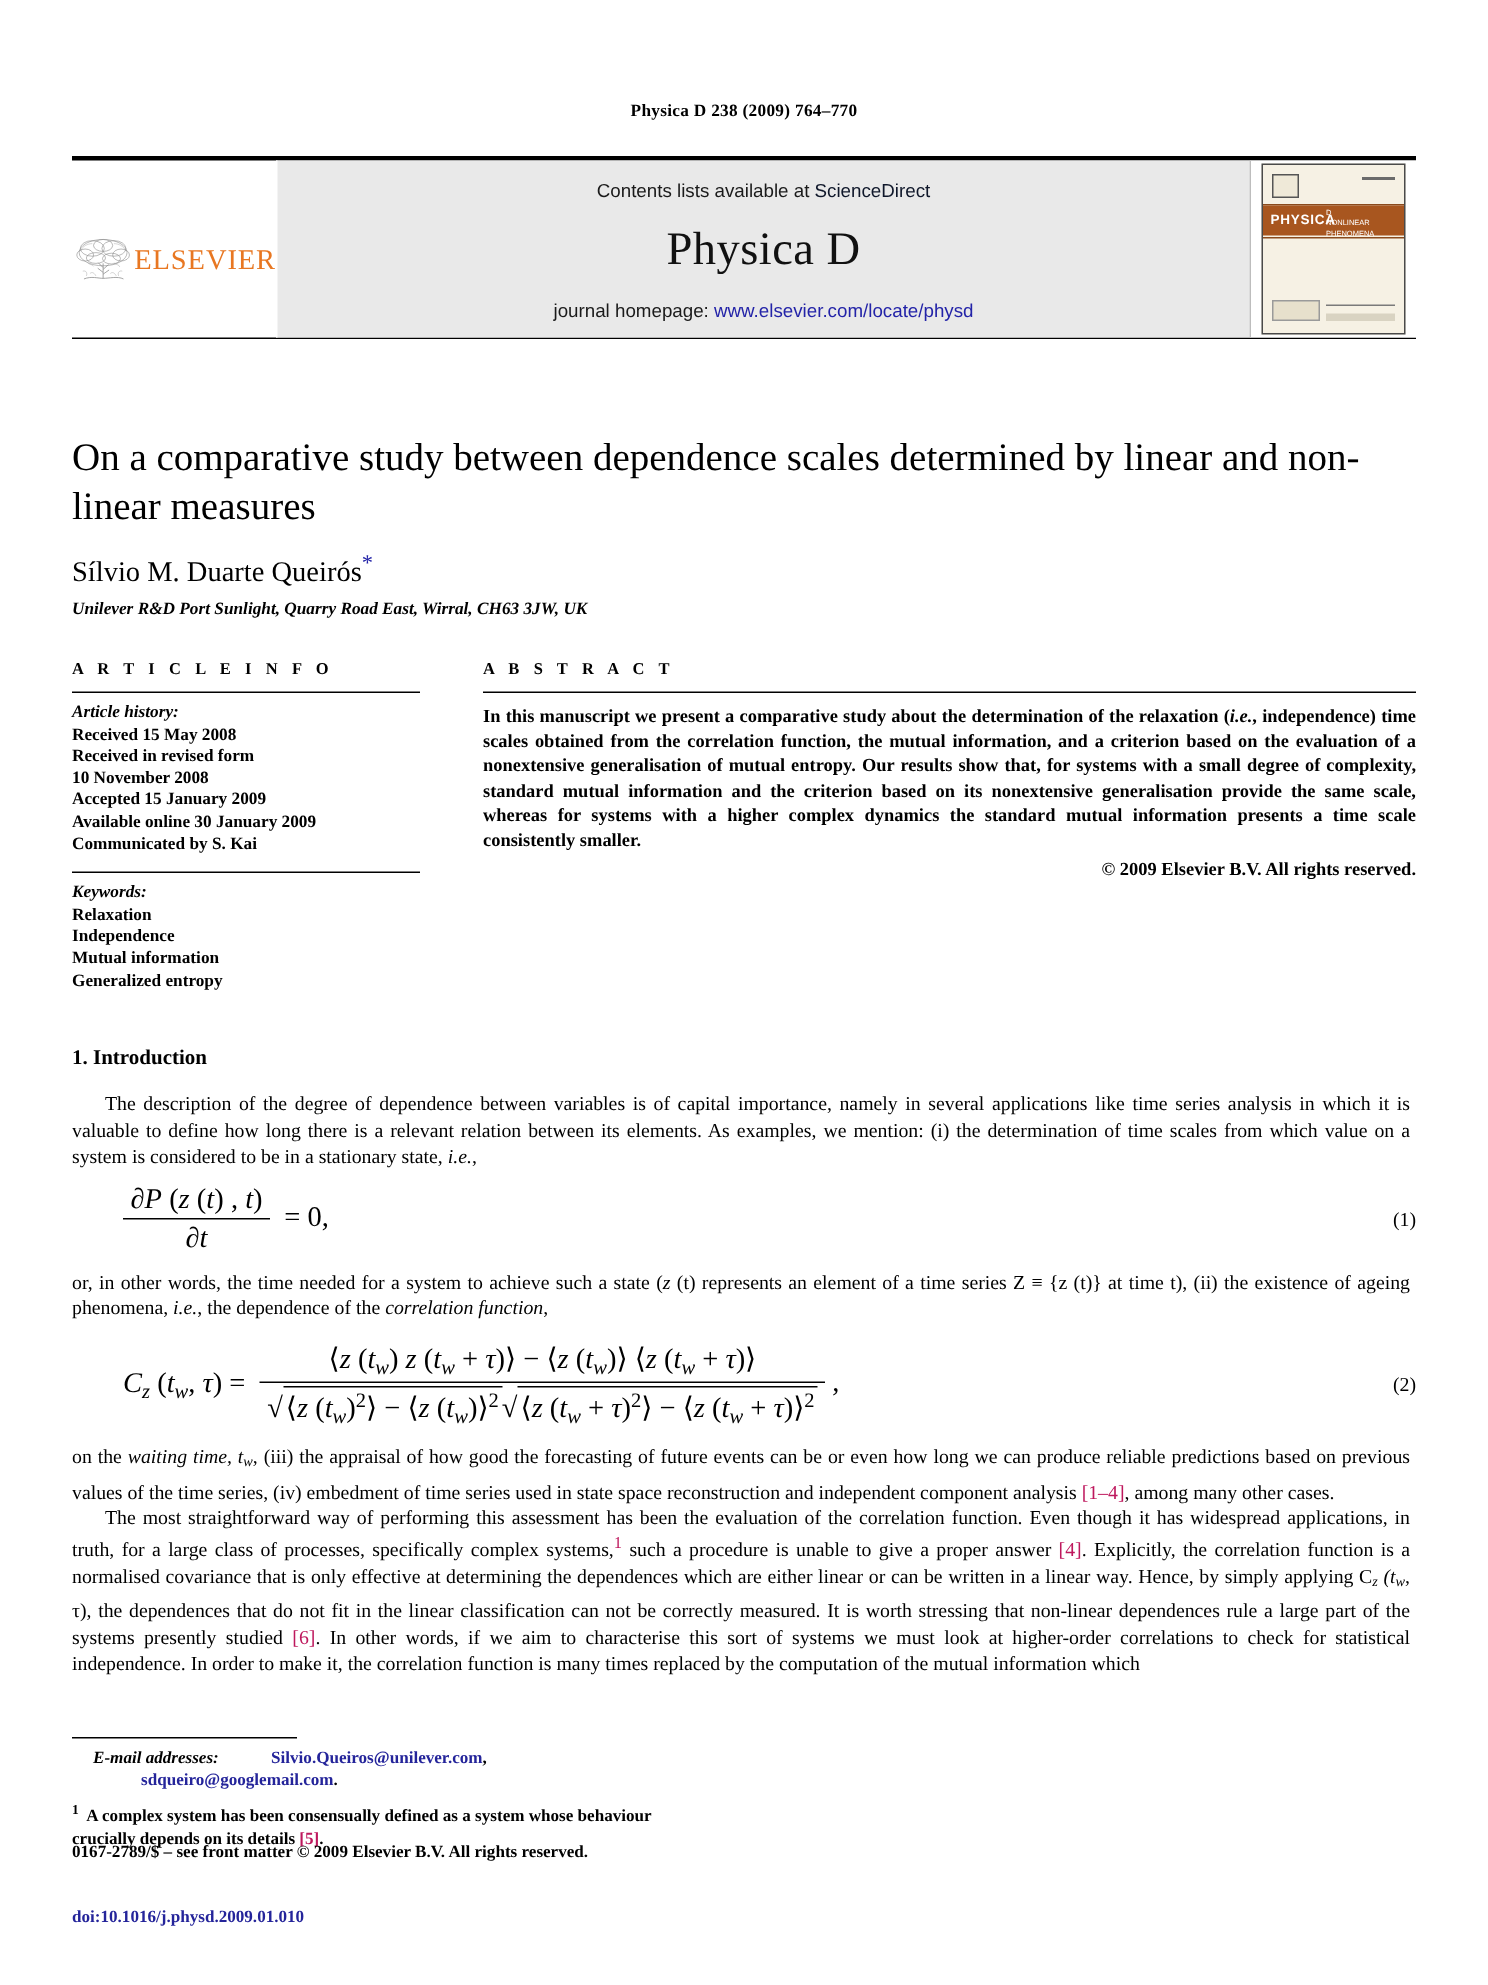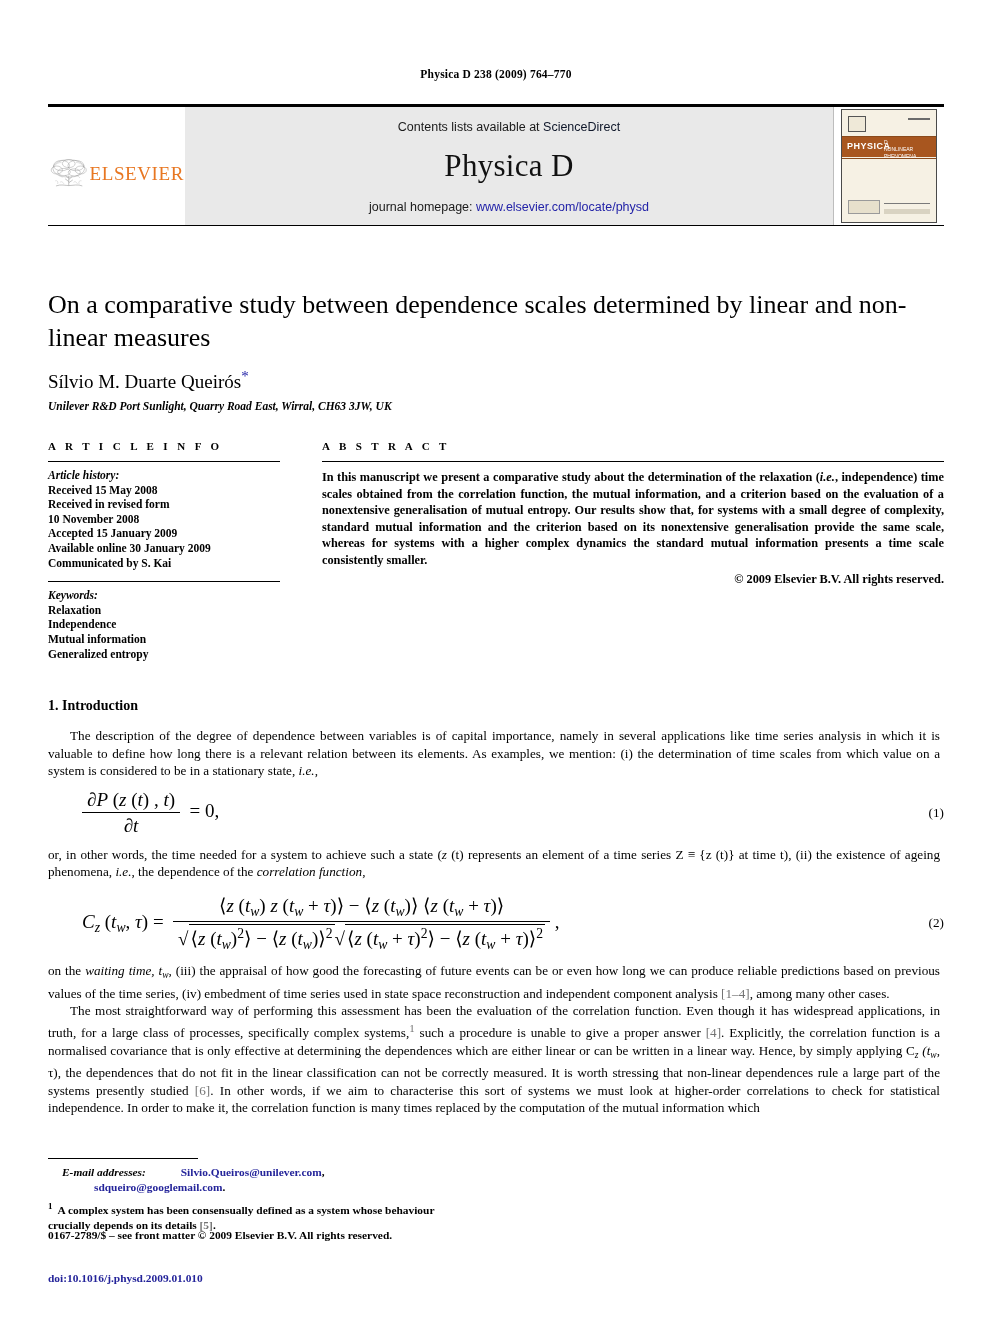--- a/index.html
+++ b/index.html
@@ -240,7 +240,7 @@
     font-weight: normal;
   }
   p.para.indent { text-indent: 22px; }
-  .ref { color: #737373; }
+  .ref { color: #be185d; }
   .it { font-style: italic; }
 
   

